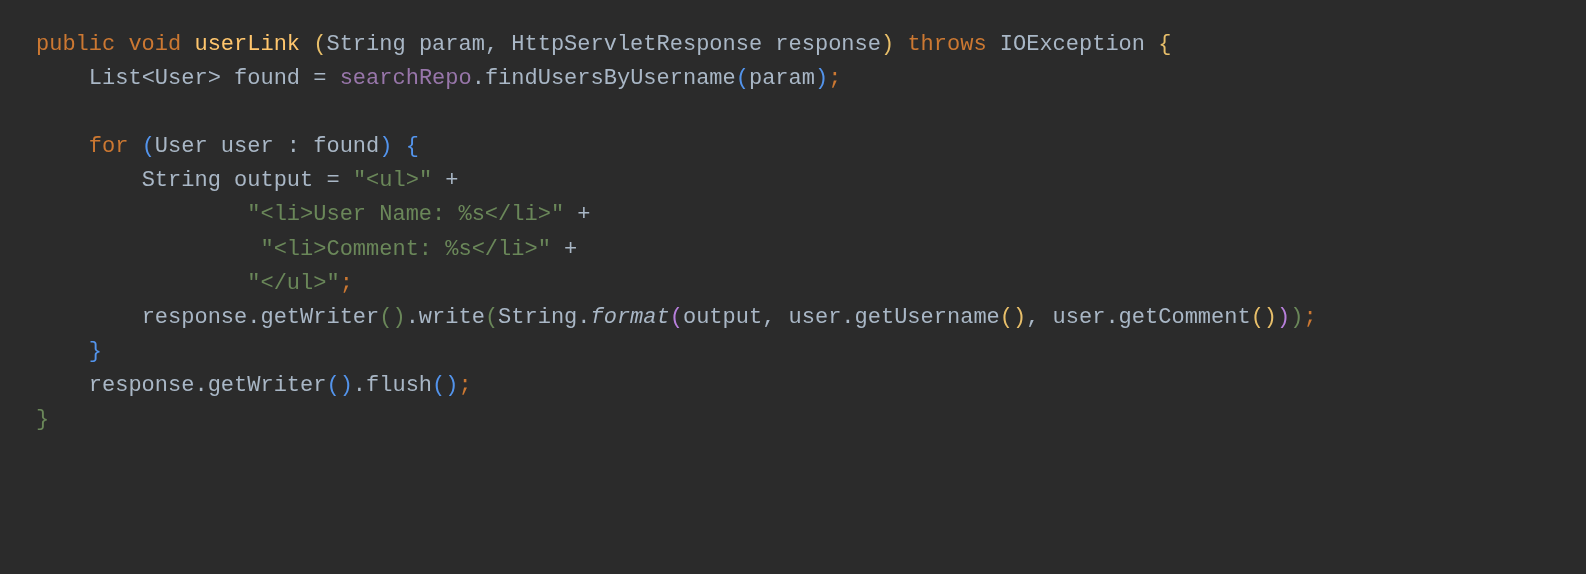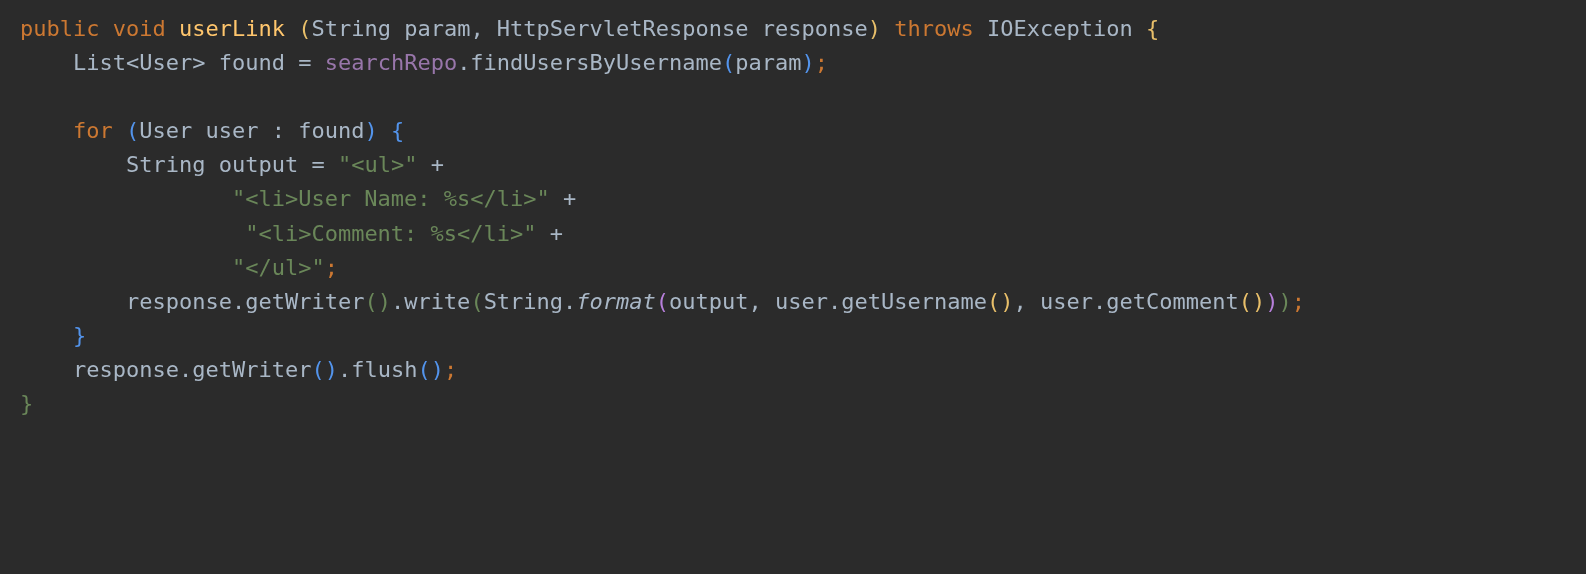--- a/index.html
+++ b/index.html
@@ -14,10 +14,11 @@
     overflow: hidden;
   }
   pre {
-    margin: 0;
+    margin: 16px;
     padding: 12px 20px 12px 20px;
     line-height: 1.55;
     white-space: pre;
+    font-family: Liberation Mono, monospace;
   }
   .kw   { color: #cc7832; }          
   .def  { color: #ffc66d; }          

